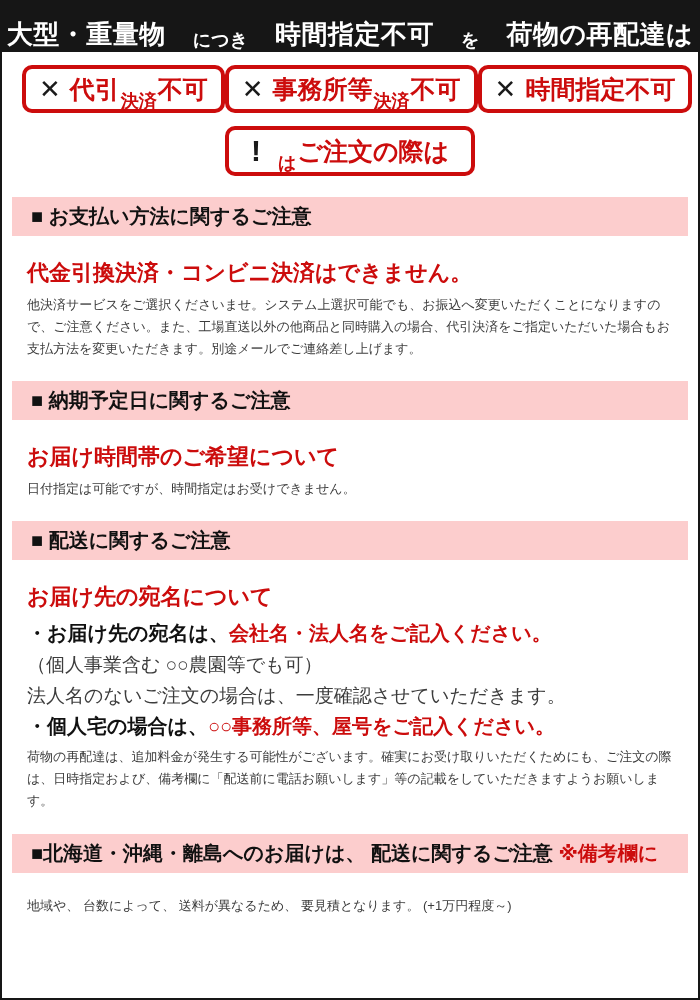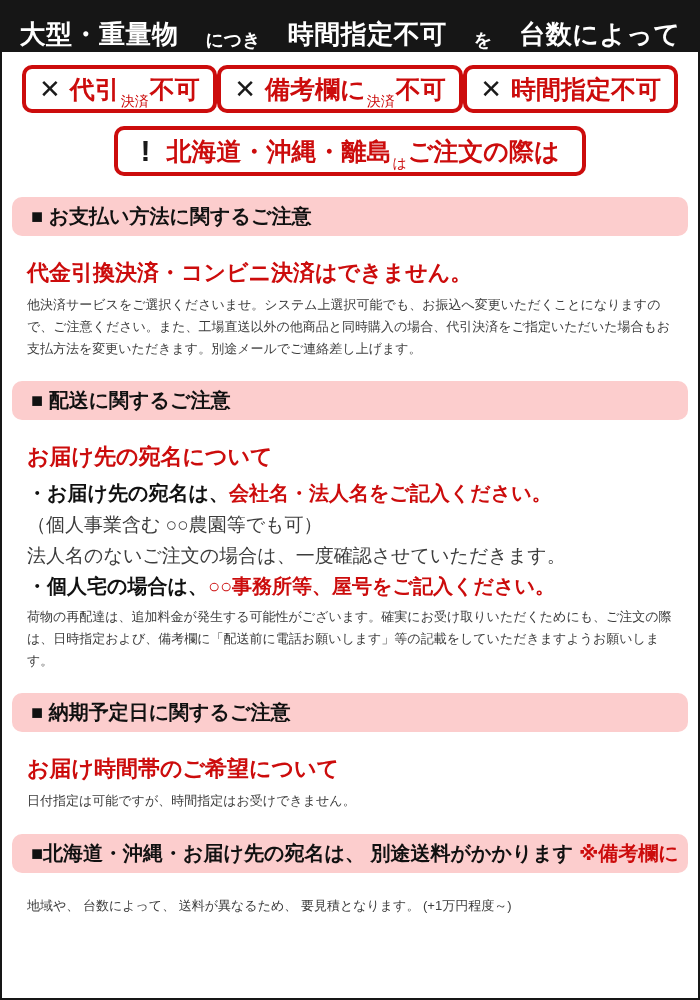--- a/index.html
+++ b/index.html
@@ -84,7 +84,7 @@
       <span class="t-sm">につき</span>
       <span class="t-lg">時間指定不可</span>
       <span class="t-sm">を</span>
-      <span class="t-lg">台数によって</span>
+      <span class="t-lg">荷物の再配達は</span>
   </div>
 
   <div class="badge-row">

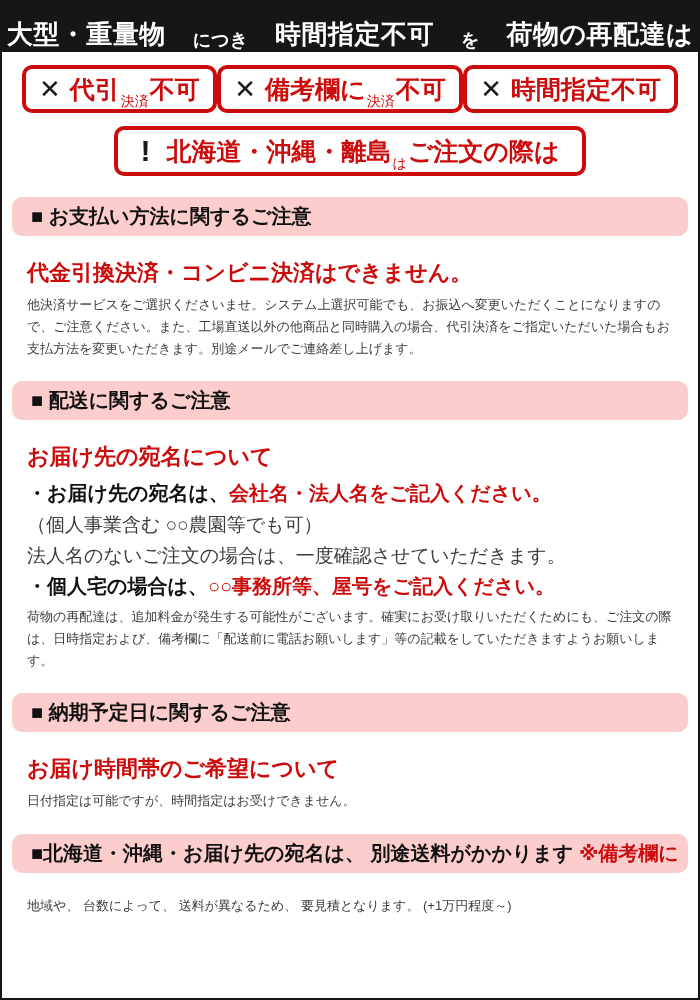--- a/index.html
+++ b/index.html
@@ -44,7 +44,7 @@
   .cross{color:#1a1a1a;font-weight:bold;font-size:26px;margin-right:9px;line-height:1;}
   .excl{color:#1a1a1a;font-weight:bold;font-size:30px;margin-right:16px;line-height:1;}
   .b-lg{color:var(--red);font-weight:bold;font-size:25px;line-height:1;}
-  .b-sm{color:var(--red);font-weight:normal;font-size:14px;line-height:1;padding:0 1px;margin-top:24px;}
+  .b-sm{color:var(--red);font-weight:bold;font-size:18px;line-height:1;padding:0 1px;margin-top:24px;}
   
   .section{margin-top:21px;}
   .section-bar{

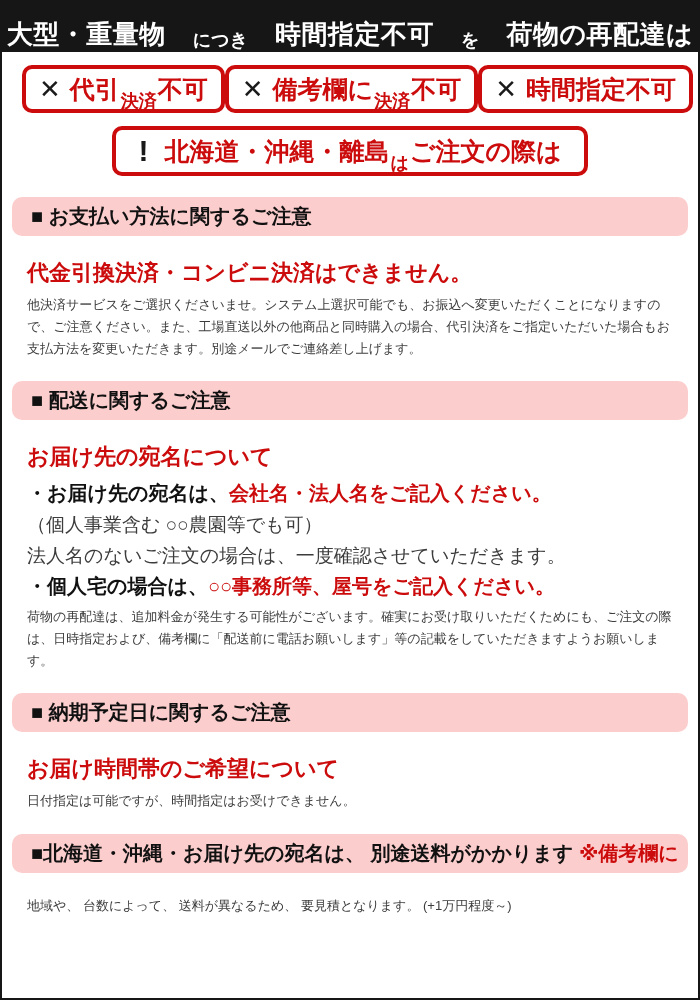--- a/index.html
+++ b/index.html
@@ -96,7 +96,7 @@
     </div>
     <div class="badge">
       <span class="cross">✕</span>
-      <span class="b-lg">備考欄に</span>
+      <span class="b-lg">事務所等</span>
         <span class="b-sm">決済</span>
         <span class="b-lg">不可</span>
     </div>

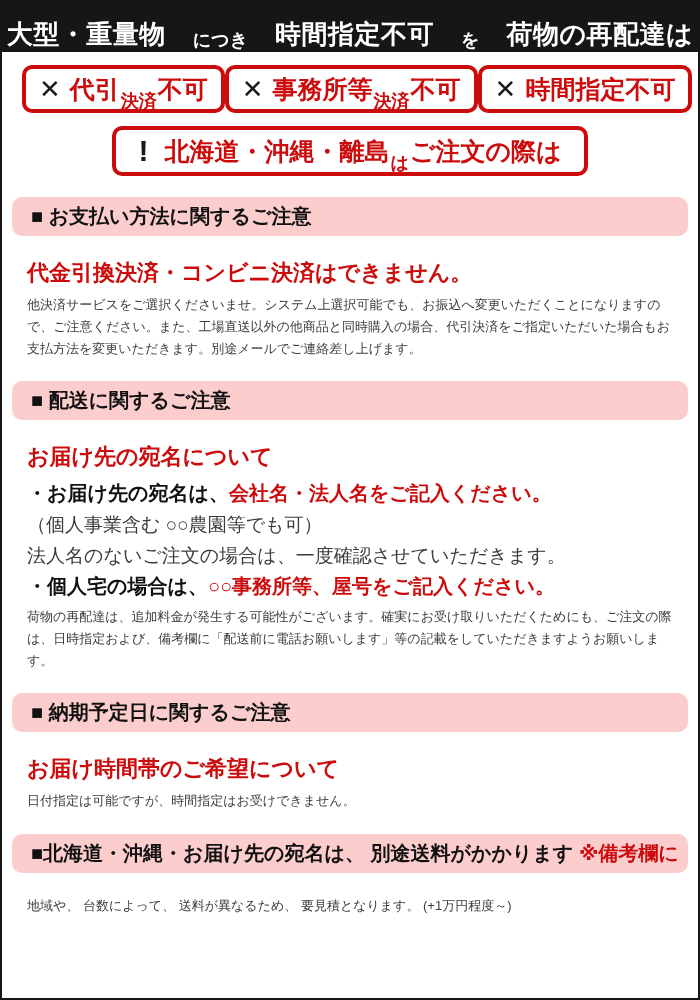--- a/index.html
+++ b/index.html
@@ -109,7 +109,6 @@
   <div class="badge-row single">
     <div class="badge estimate">
       <span class="excl">!</span>
-      <span class="b-lg">北海道・沖縄・離島</span>
         <span class="b-sm">は</span>
         <span class="b-lg">ご注文の際は</span>
     </div>

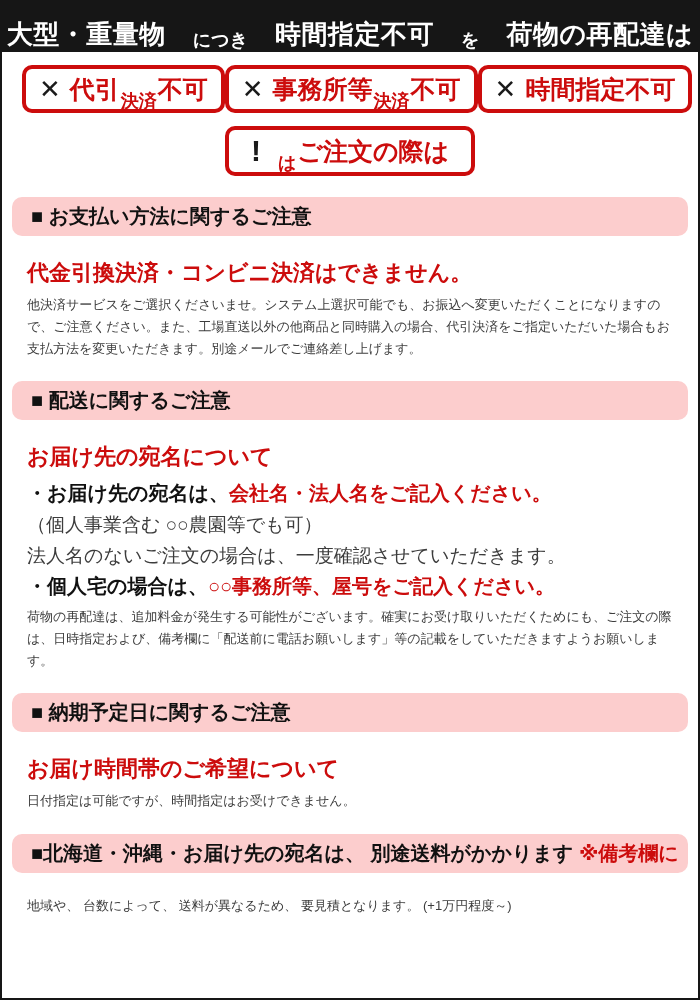--- a/index.html
+++ b/index.html
@@ -55,7 +55,6 @@
     font-size:20px;
     padding:6px 19px;
     white-space:nowrap;
-    border-radius:10px;
   }
   .section-bar .bar-red{color:var(--red);}
   .section-body{padding:0 25px;margin-top:22px;}

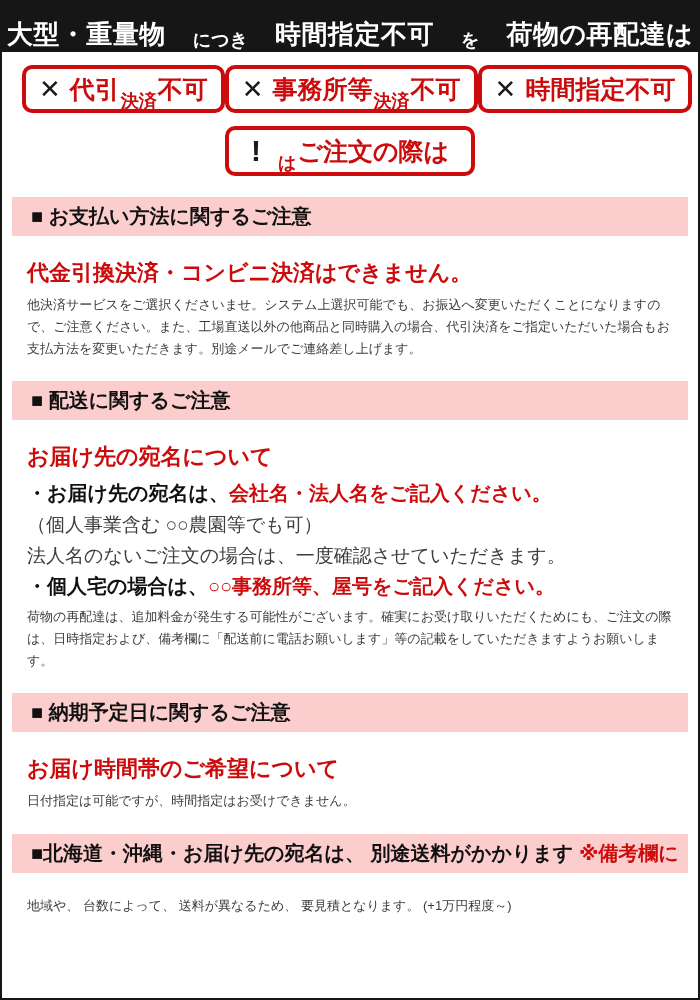--- a/index.html
+++ b/index.html
@@ -122,6 +122,14 @@
   </div>
 
   <div class="section">
+    <div class="section-bar">■ 納期予定日に関するご注意</div>
+    <div class="section-body">
+      <div class="red-heading">お届け時間帯のご希望について</div>
+      <div class="body-text">日付指定は可能ですが、時間指定はお受けできません。</div>
+    </div>
+  </div>
+
+  <div class="section">
     <div class="section-bar">■ 配送に関するご注意</div>
     <div class="section-body">
       <div class="red-heading">お届け先の宛名について</div>
@@ -138,14 +146,6 @@
   </div>
 
   <div class="section">
-    <div class="section-bar">■ 納期予定日に関するご注意</div>
-    <div class="section-body">
-      <div class="red-heading">お届け時間帯のご希望について</div>
-      <div class="body-text">日付指定は可能ですが、時間指定はお受けできません。</div>
-    </div>
-  </div>
-
-  <div class="section">
     <div class="section-bar">
       <span>■北海道・沖縄・お届け先の宛名は、 別途送料がかかります </span><span class="bar-red">※備考欄に</span>
     </div>

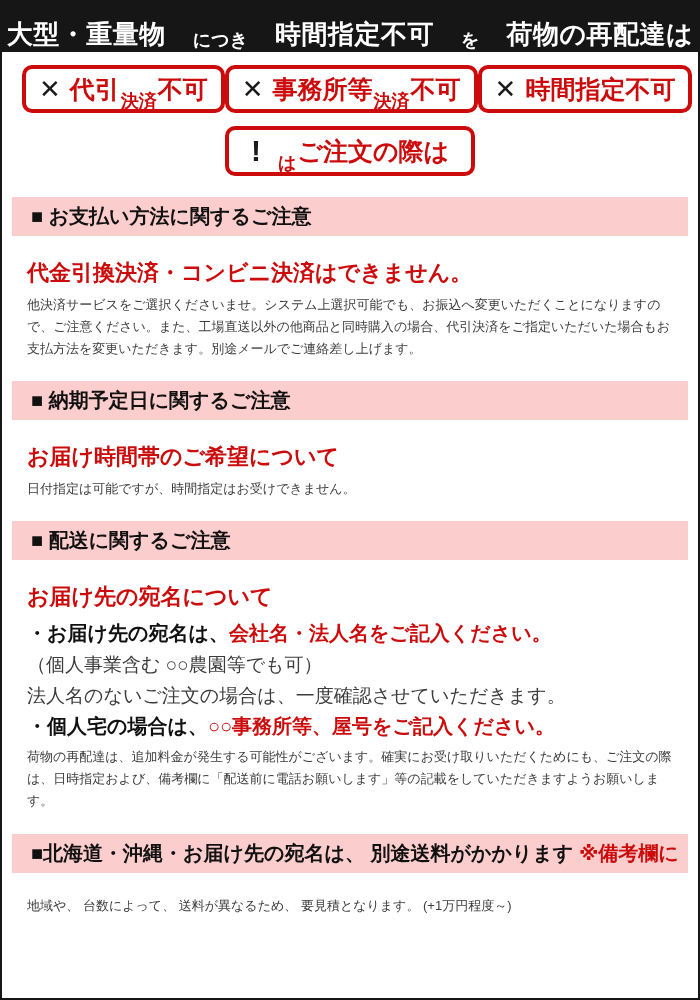--- a/index.html
+++ b/index.html
@@ -147,7 +147,7 @@
 
   <div class="section">
     <div class="section-bar">
-      <span>■北海道・沖縄・お届け先の宛名は、 別途送料がかかります </span><span class="bar-red">※備考欄に</span>
+      <span>■北海道・沖縄・離島へのお届けは、 配送に関するご注意 </span><span class="bar-red">※備考欄に</span>
     </div>
     <div class="section-body">
       <div class="body-text" style="margin-top:16px;">地域や、 台数によって、 送料が異なるため、 要見積となります。 (+1万円程度～)</div>

